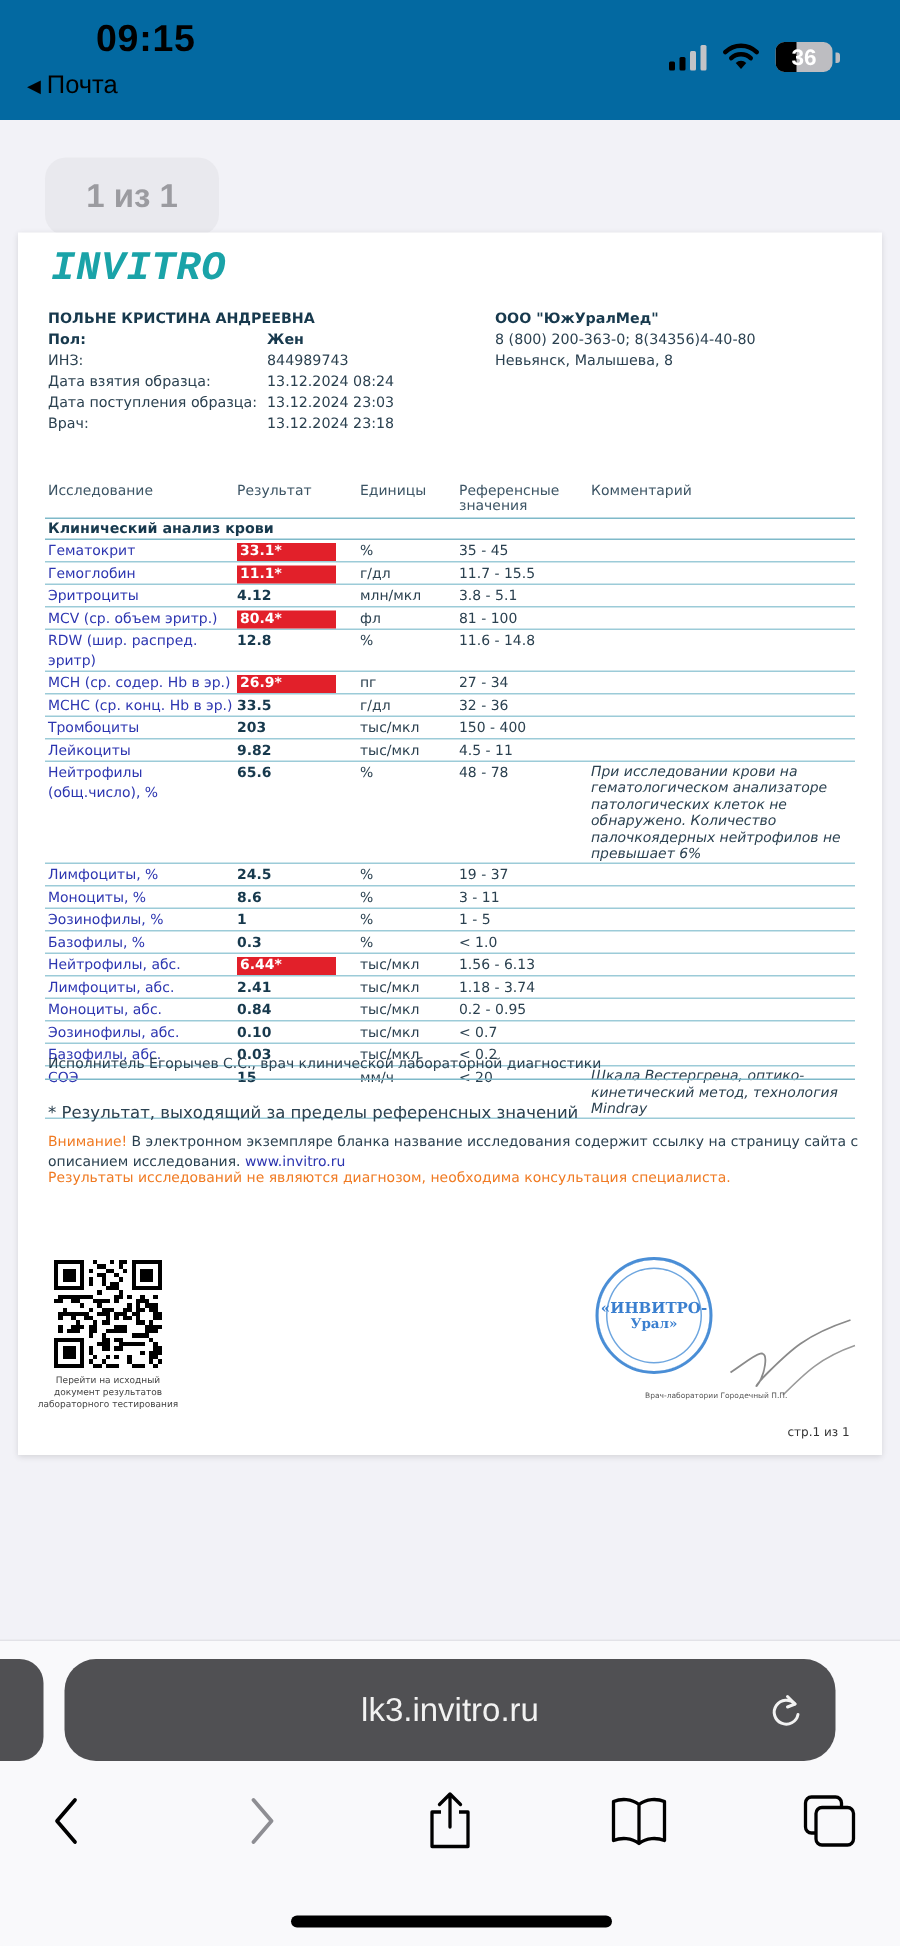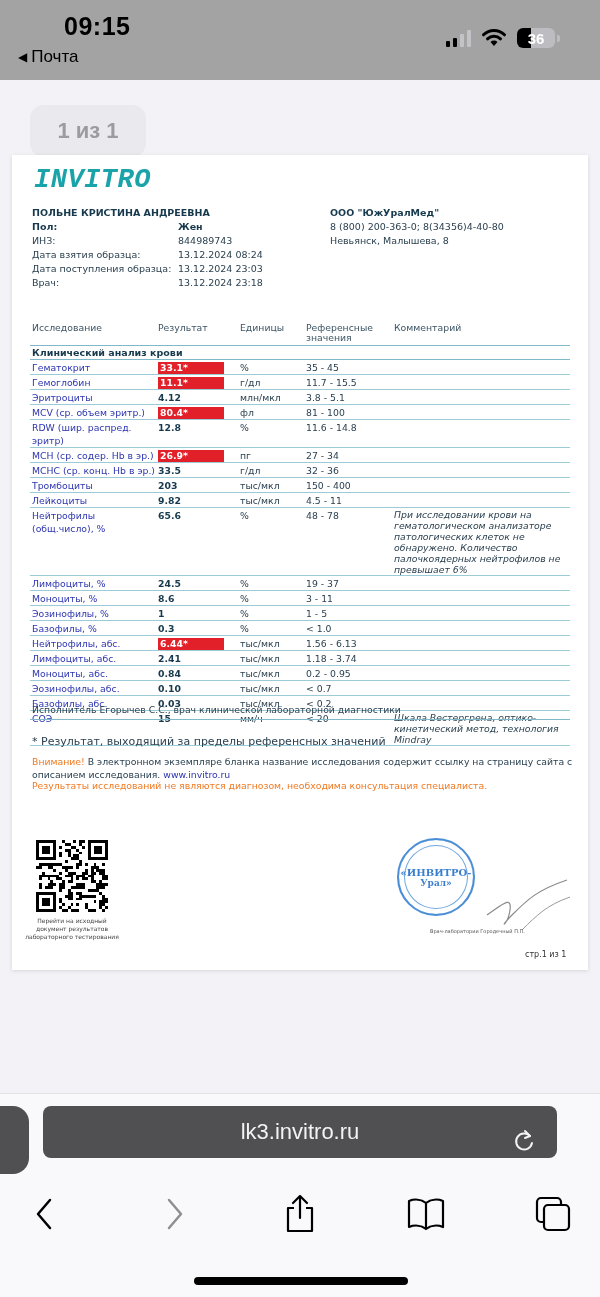--- a/index.html
+++ b/index.html
@@ -6,7 +6,7 @@
   html, body { width: 600px; height: 1297px; overflow: hidden; }
   body { background: #f2f2f7; font-family: "Liberation Sans", sans-serif; position: relative; }
 
-  .statusbar { position: absolute; left: 0; top: 0; width: 600px; height: 80px; background: #a3a3a3; }
+  .statusbar { position: absolute; left: 0; top: 0; width: 600px; height: 80px; background: #0369a1; }
   .sb-time { position: absolute; left: 64px; top: 12px; font-size: 25px; font-weight: 700; color: #000; letter-spacing: 0.5px; }
   .sb-back { position: absolute; left: 18px; top: 47px; font-size: 17px; color: #000; display: flex; align-items: center; gap: 4px; }
   .sb-back .tri { font-size: 12px; }

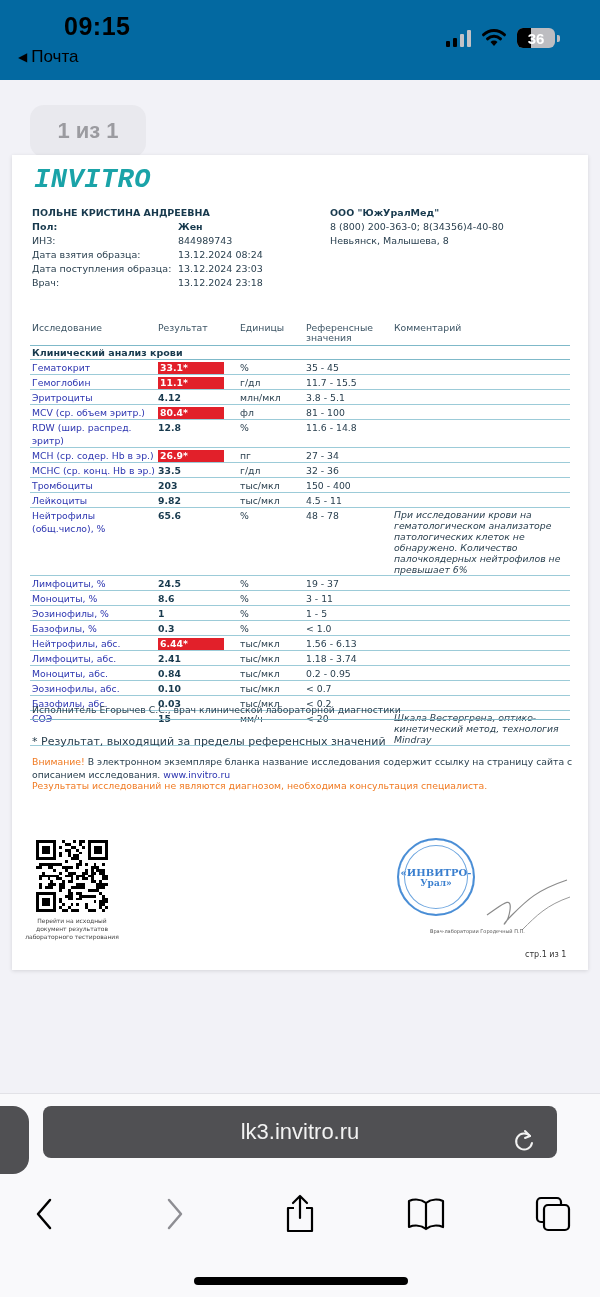--- a/index.html
+++ b/index.html
@@ -69,7 +69,7 @@
 
   .toolbar { position: absolute; left: 0; top: 1093px; width: 600px; height: 204px; background: #f9f9fb; border-top: 1px solid #e2e2e7; }
   .tab-left { position: absolute; left: -20px; top: 12px; width: 49px; height: 68px; border-radius: 16px; background: #505053; }
-  .urlbar { position: absolute; left: 43px; top: 12px; width: 514px; height: 52px; border-radius: 8px; background: #505053; display: flex; align-items: center; justify-content: center; }
+  .urlbar { position: absolute; left: 43px; top: 12px; width: 514px; height: 68px; border-radius: 21px; background: #505053; display: flex; align-items: center; justify-content: center; }
   .urlbar .url { color: #f2f2f2; font-size: 22px; font-family: "Liberation Sans", sans-serif; }
   .urlbar .reload { position: absolute; right: 20px; top: 22px; width: 26px; height: 26px; }
   .nav { position: absolute; top: 100px; width: 40px; height: 40px; display: flex; align-items: center; justify-content: center; }

